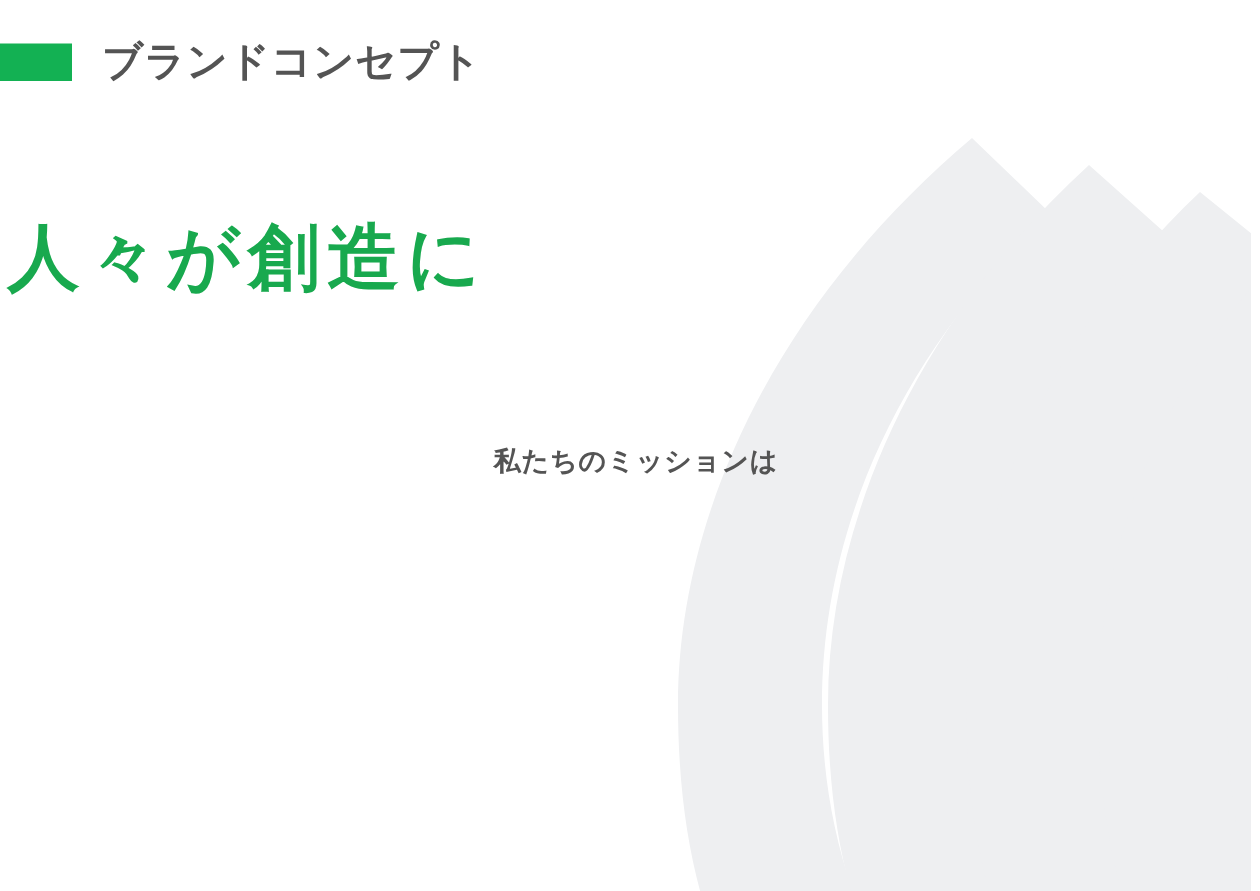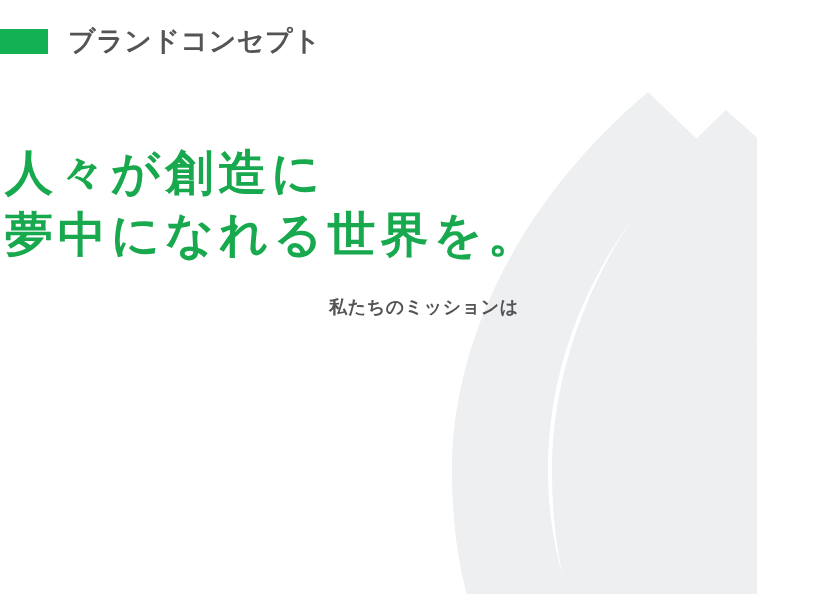--- a/index.html
+++ b/index.html
@@ -16,7 +16,7 @@
 
   #slide {
     position: relative;
-    width: 757px;
+    width: 834px;
     height: 594px;
     background: #ffffff;
     overflow: hidden;

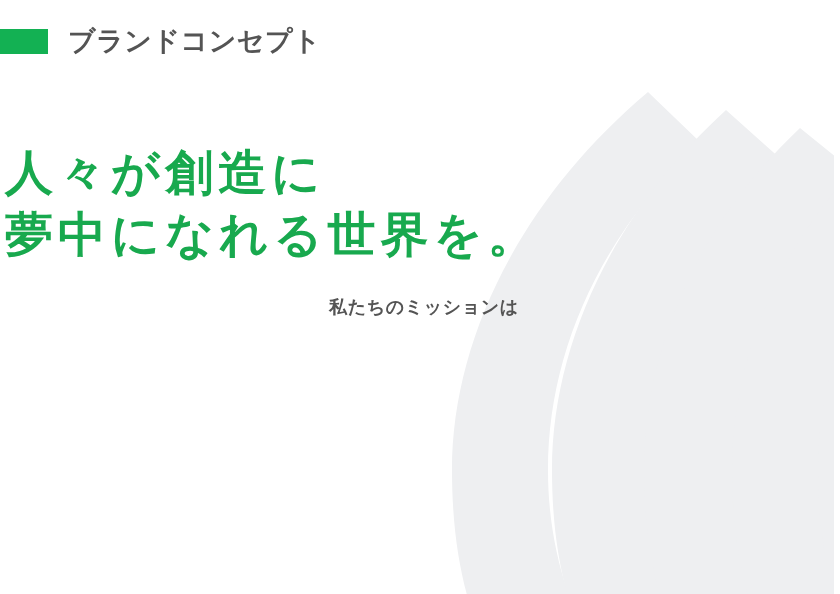--- a/index.html
+++ b/index.html
@@ -162,7 +162,6 @@
 
   <div id="headline">
     <div class="headline-line">人々が創造に</div>
-    <div class="headline-line">夢中になれる世界を。</div>
   </div>
 
   <div id="body-copy">

